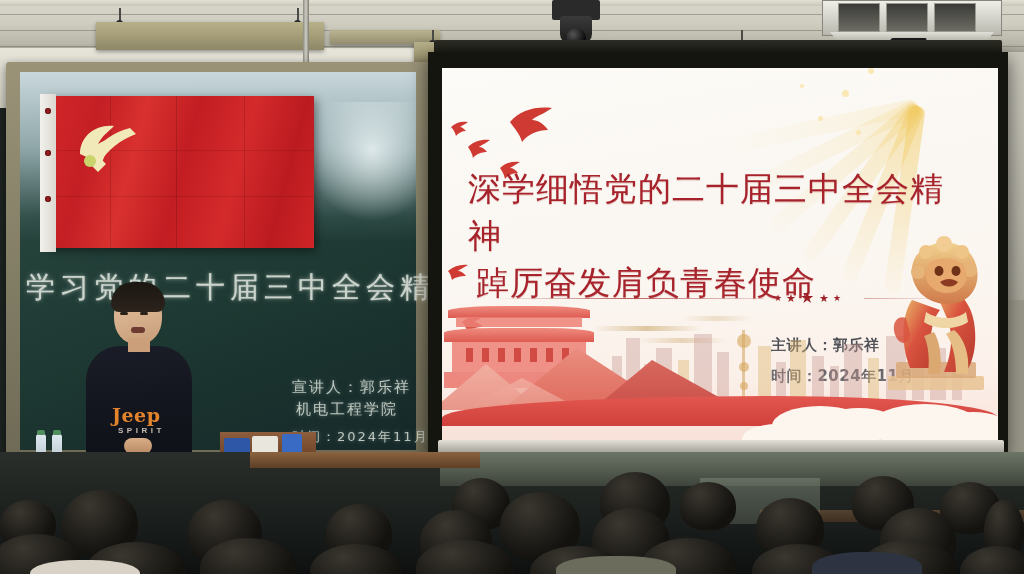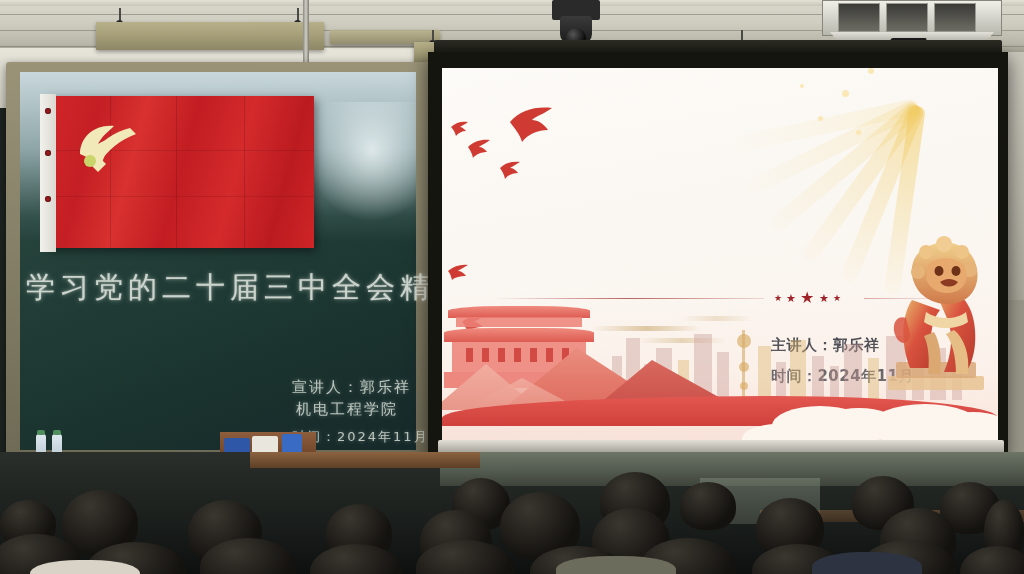--- a/index.html
+++ b/index.html
@@ -332,6 +332,7 @@
     </div>
 
     <div class="s-title">
+      <div class="l1">深学细悟党的二十届三中全会精神</div>
     </div>
 
     <div class="divider">

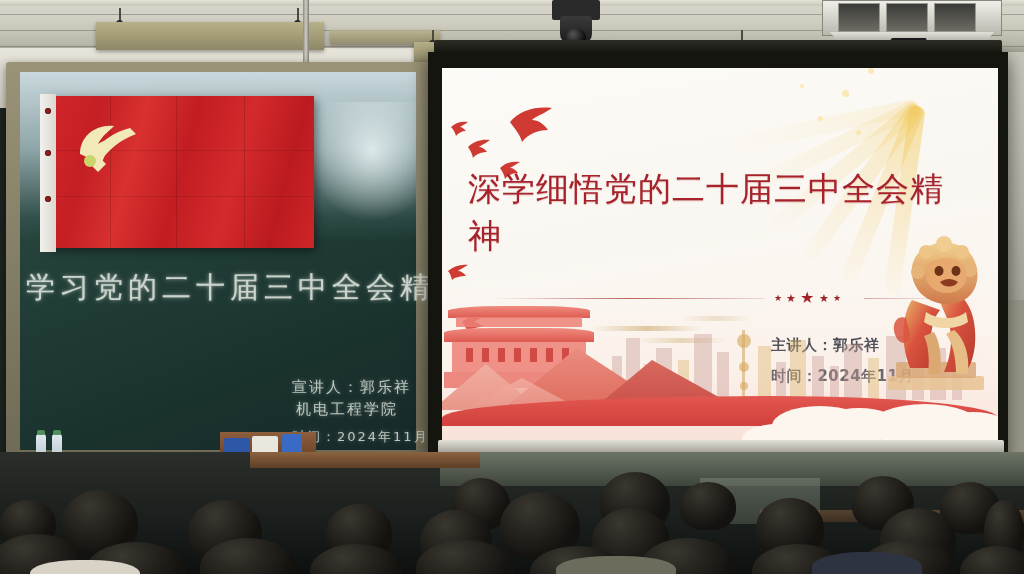--- a/index.html
+++ b/index.html
@@ -333,6 +333,7 @@
 
     <div class="s-title">
       <div class="l1">深学细悟党的二十届三中全会精神</div>
+      <div class="l2">踔厉奋发肩负青春使命</div>
     </div>
 
     <div class="divider">

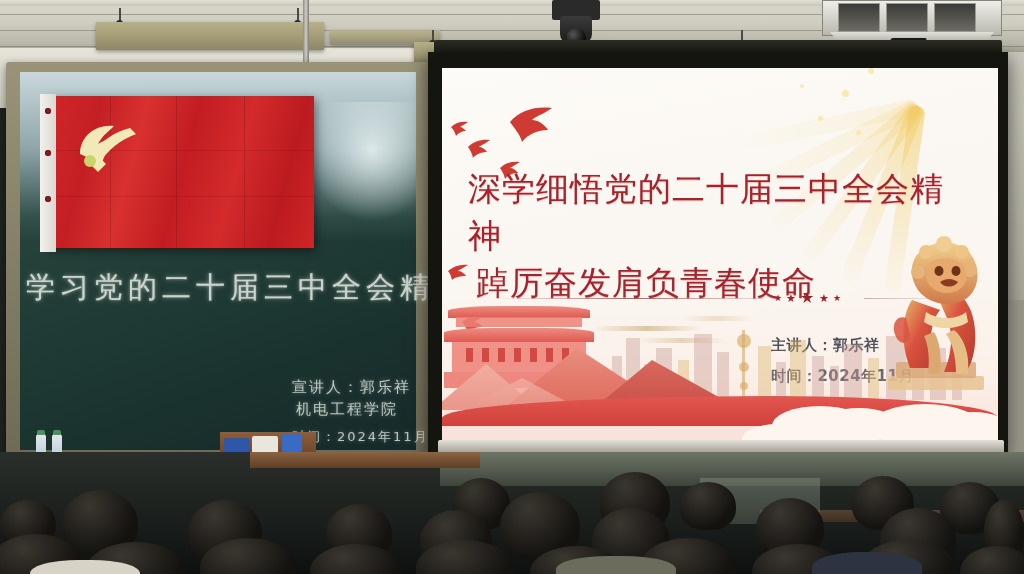--- a/index.html
+++ b/index.html
@@ -458,6 +458,18 @@
 
   <div class="scr-bottom"></div>
 
+  <div class="person">
+    <div class="p-body"></div>
+    <div class="p-head"></div>
+    <div class="p-hair"></div>
+    <div class="p-eye" style="left:34px;top:26px;"></div>
+    <div class="p-eye" style="left:54px;top:26px;"></div>
+    <div class="p-mouth"></div>
+    <div class="p-neck"></div>
+    <div class="p-logo">Jeep</div>
+    <div class="p-logo2">SPIRIT</div>
+    <div class="p-hand"></div>
+  </div>
 
   <div class="side-table"></div>
   <div class="bottle" style="left:36px;top:434px;"></div>

